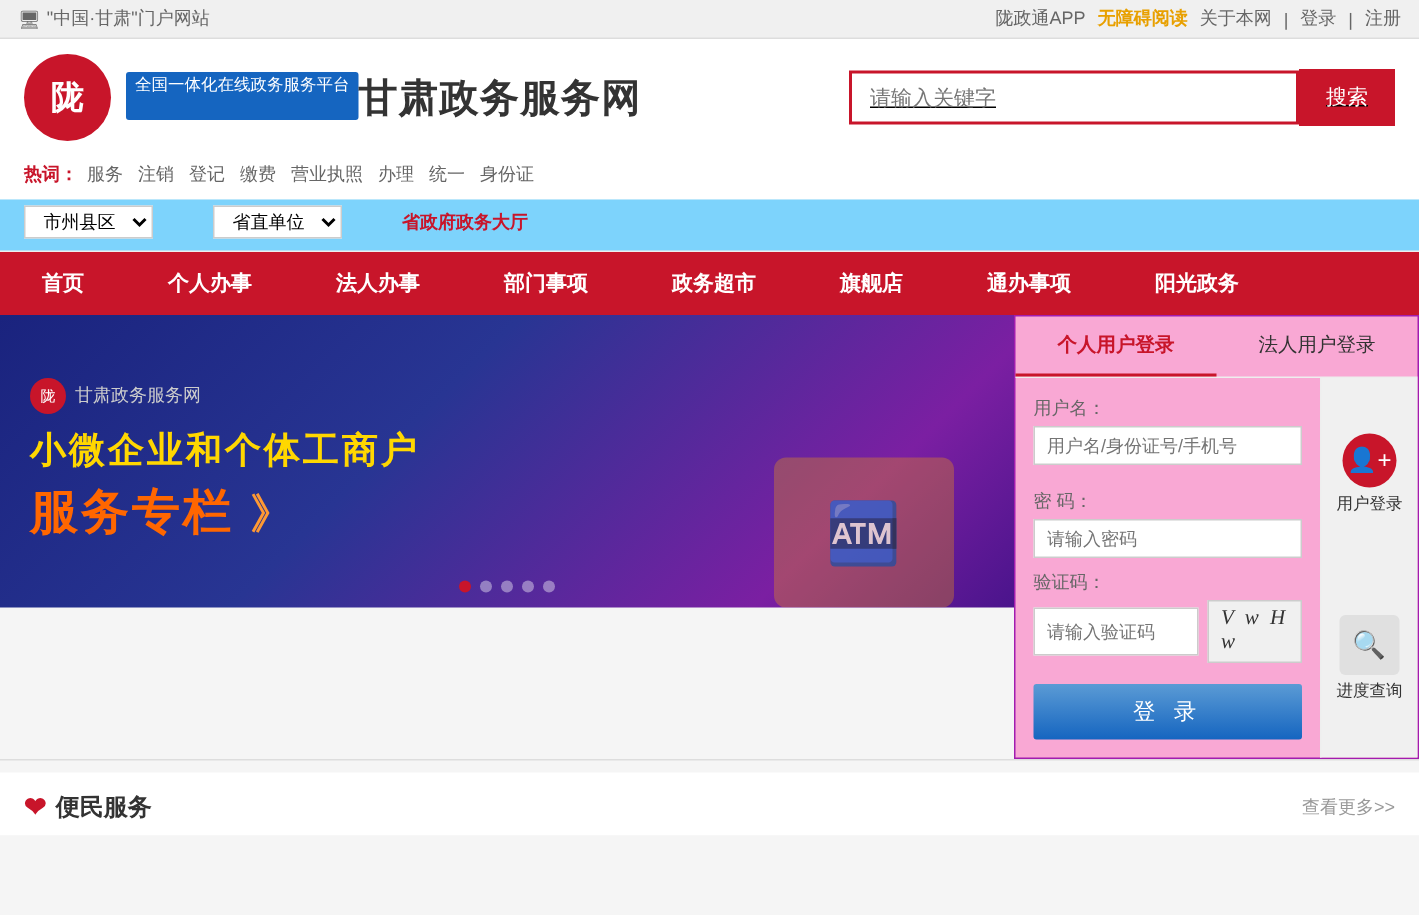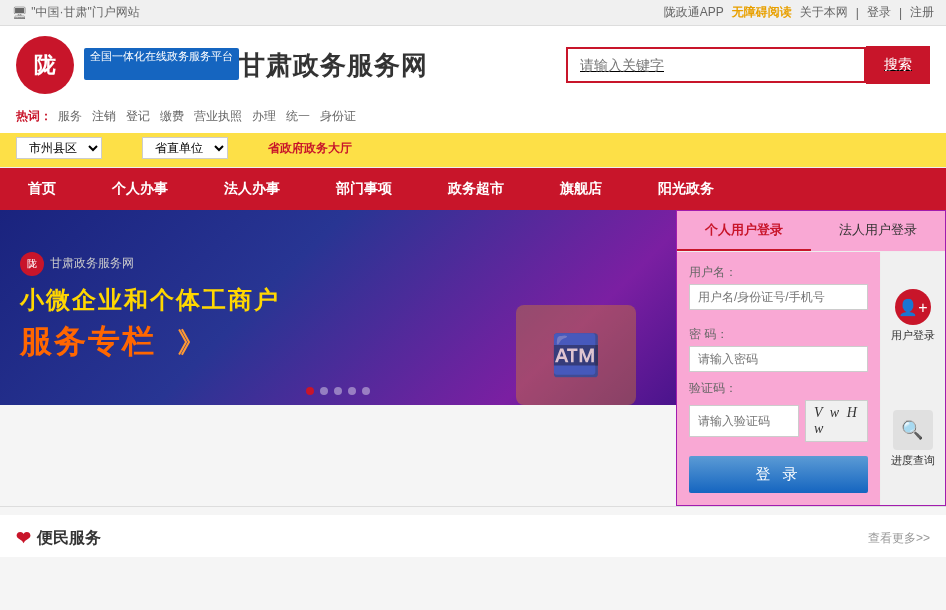--- a/index.html
+++ b/index.html
@@ -29,7 +29,7 @@
     .hot-items span { cursor: pointer; }
 
     
-    .region-bar { background: #fde047; padding: 4px 16px 8px; display: flex; align-items: center; gap: 20px; font-size: 12px; border-bottom: 1px solid #eee; }
+    .region-bar { background: #7dd3fc; padding: 4px 16px 8px; display: flex; align-items: center; gap: 20px; font-size: 12px; border-bottom: 1px solid #eee; }
     .region-select { border: 1px solid #ccc; padding: 2px 8px; font-size: 12px; background: white; cursor: pointer; }
     .dept-link { color: #c8152a; font-weight: bold; cursor: pointer; }
 

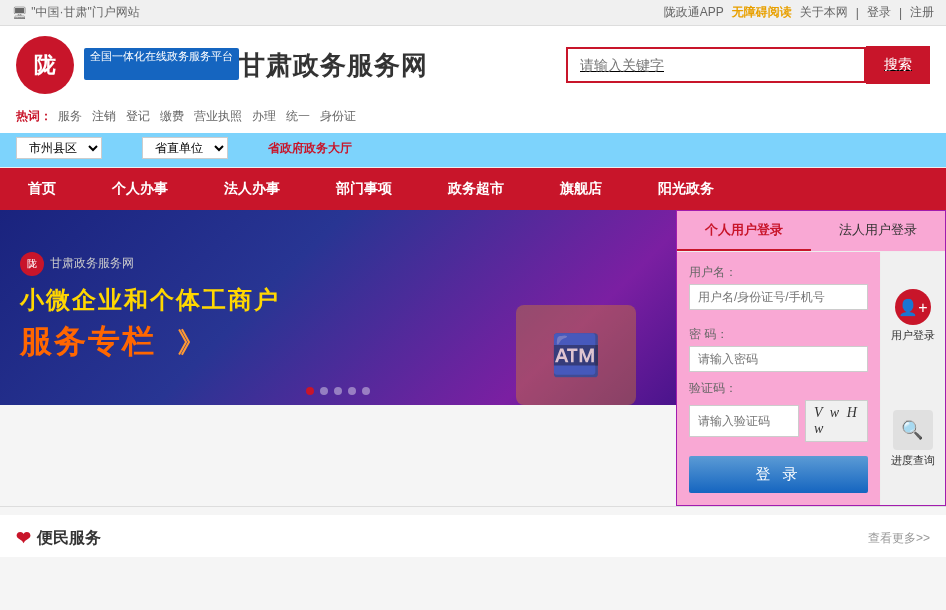--- a/index.html
+++ b/index.html
@@ -144,6 +144,7 @@
   <div class="nav-item">部门事项</div>
   <div class="nav-item">政务超市</div>
   <div class="nav-item">旗舰店</div>
+  <div class="nav-item">通办事项</div>
   <div class="nav-item">阳光政务</div>
 </div>
 

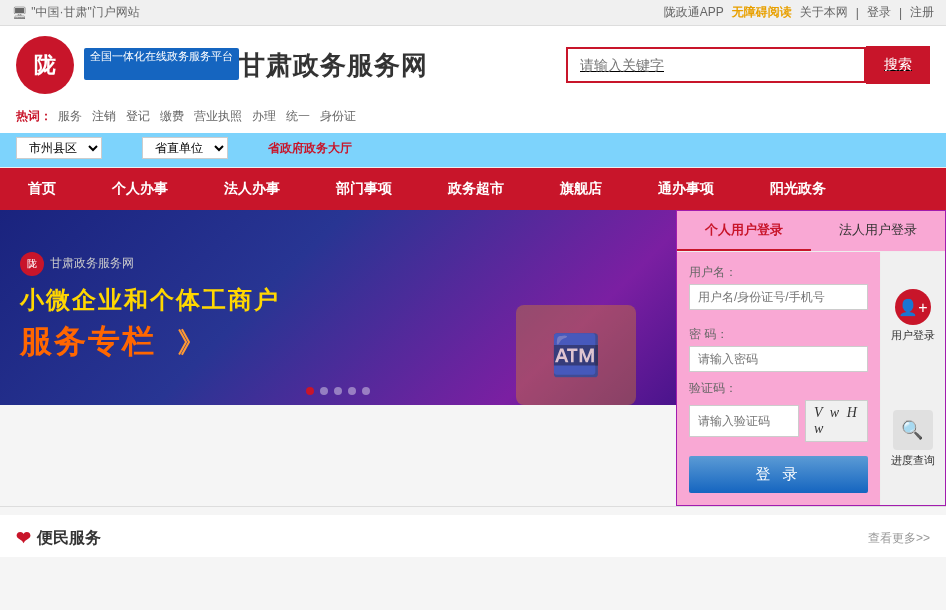--- a/index.html
+++ b/index.html
@@ -157,7 +157,7 @@
         <span style="color:#ccc; font-size:12px;">甘肃政务服务网</span>
       </div>
       <div style="font-size:24px; font-weight:bold; color:#ffd700; letter-spacing:2px;">小微企业和个体工商户</div>
-      <div style="font-size:32px; font-weight:bold; color:#ff6600; letter-spacing:2px; margin-top:4px;font-family:Liberation Mono, monospace;">
+      <div style="font-size:32px; font-weight:bold; color:#ff6600; letter-spacing:2px; margin-top:4px;">
         <span>服务专栏</span>
         <span style="color:#ff9933; font-size:28px;">》</span>
       </div>

